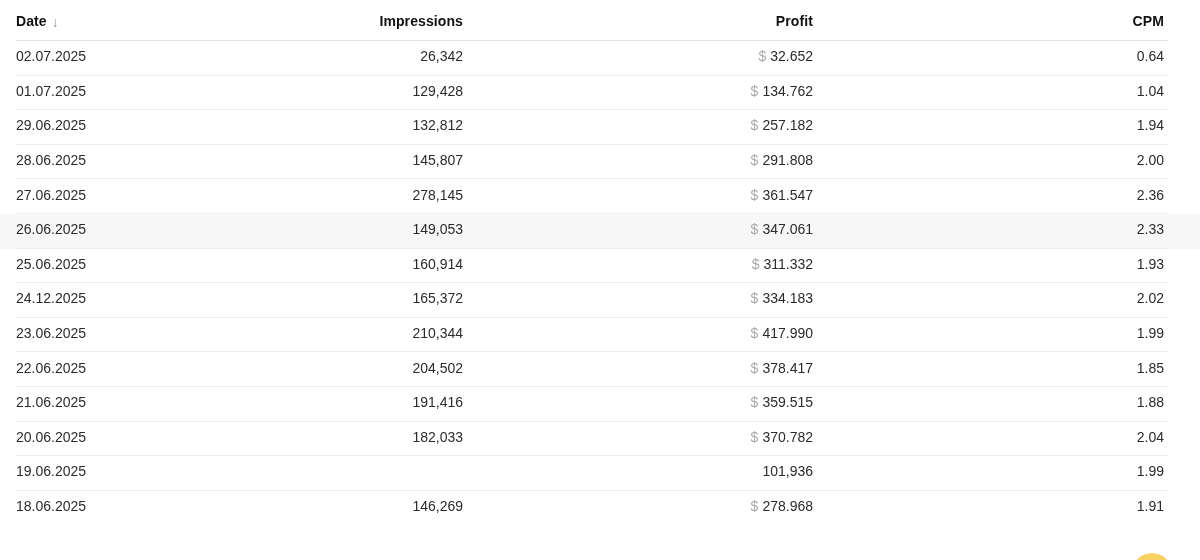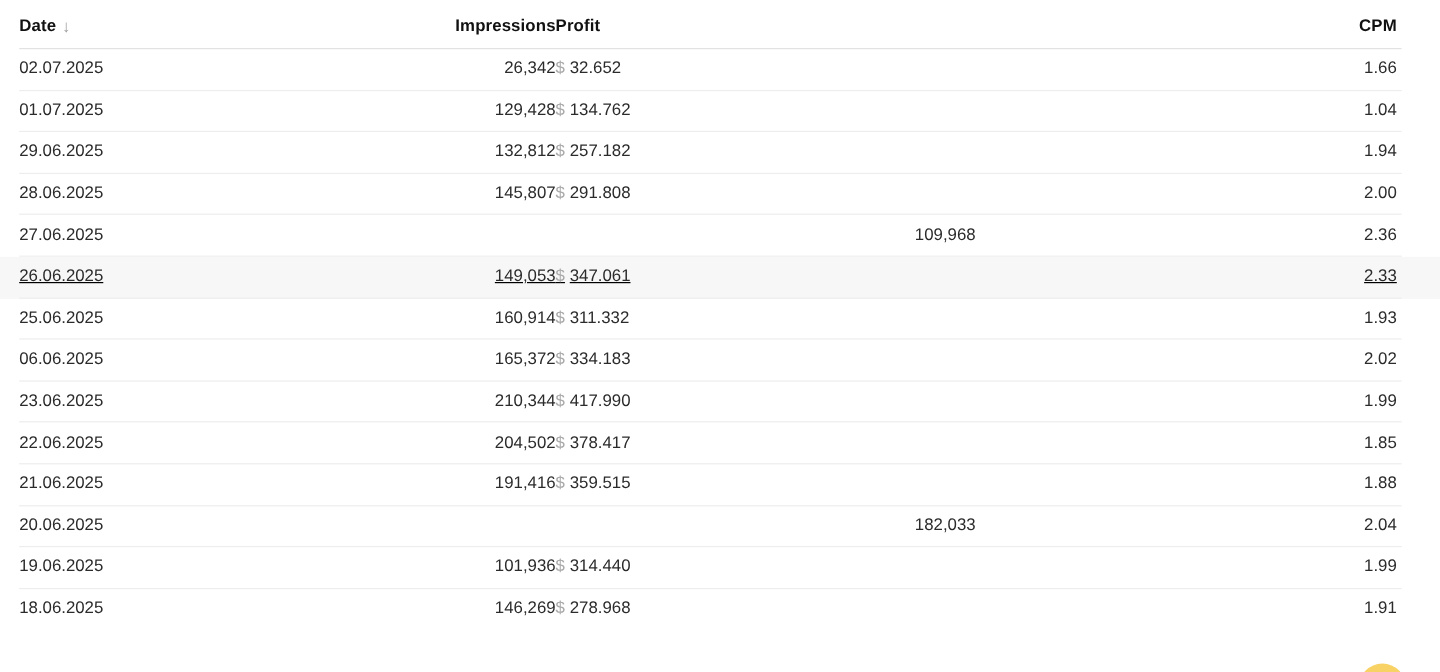--- a/index.html
+++ b/index.html
@@ -46,7 +46,7 @@
 
   .col-date   { flex: 1 1 auto; text-align: left; min-width: 0; }
   .col-imps   { width: 350px; text-align: right; }
-  .col-profit { width: 350px; text-align: left; }
+  .col-profit { width: 350px; text-align: right; }
   .col-cpm    { width: 351px; text-align: right; }
 
   .header-row .cell {

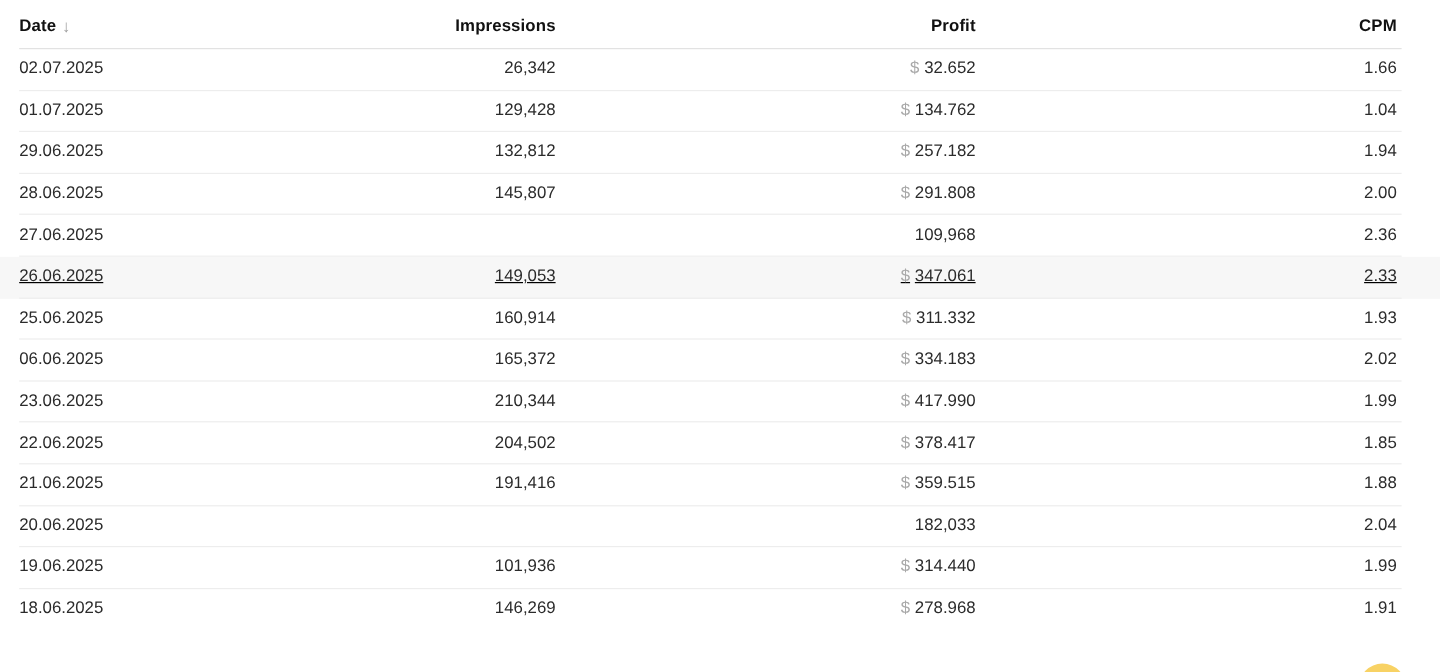--- a/index.html
+++ b/index.html
@@ -113,7 +113,7 @@
     <div class="cell col-profit">
       <span class="currency">$</span><span>32.652</span>
     </div>
-    <div class="cell col-cpm">1.66</div>
+    <div class="cell col-cpm">0.64</div>
   </div>
 
   <div class="row">

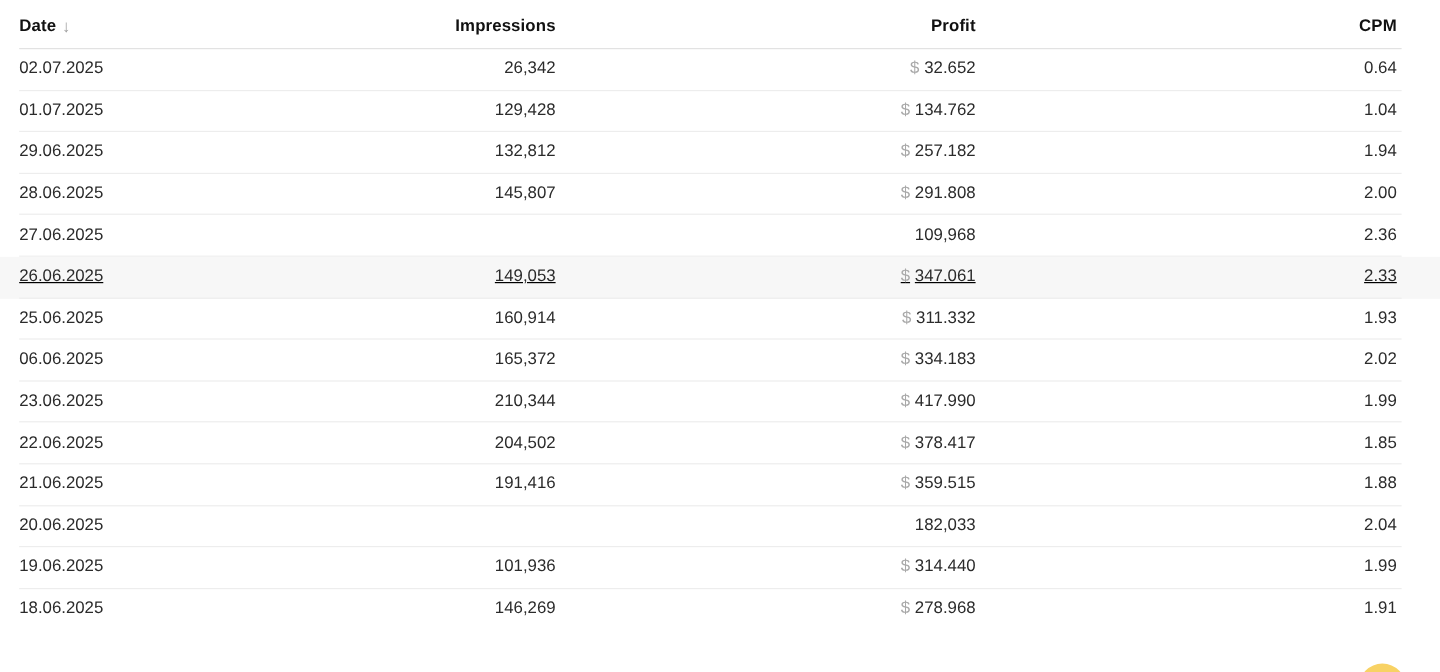--- a/index.html
+++ b/index.html
@@ -146,7 +146,7 @@
 
   <div class="row">
     <div class="cell col-date">27.06.2025</div>
-    <div class="cell col-imps">109,968</div>
+    <div class="cell col-imps">278,145</div>
     <div class="cell col-cpm">2.36</div>
   </div>
 

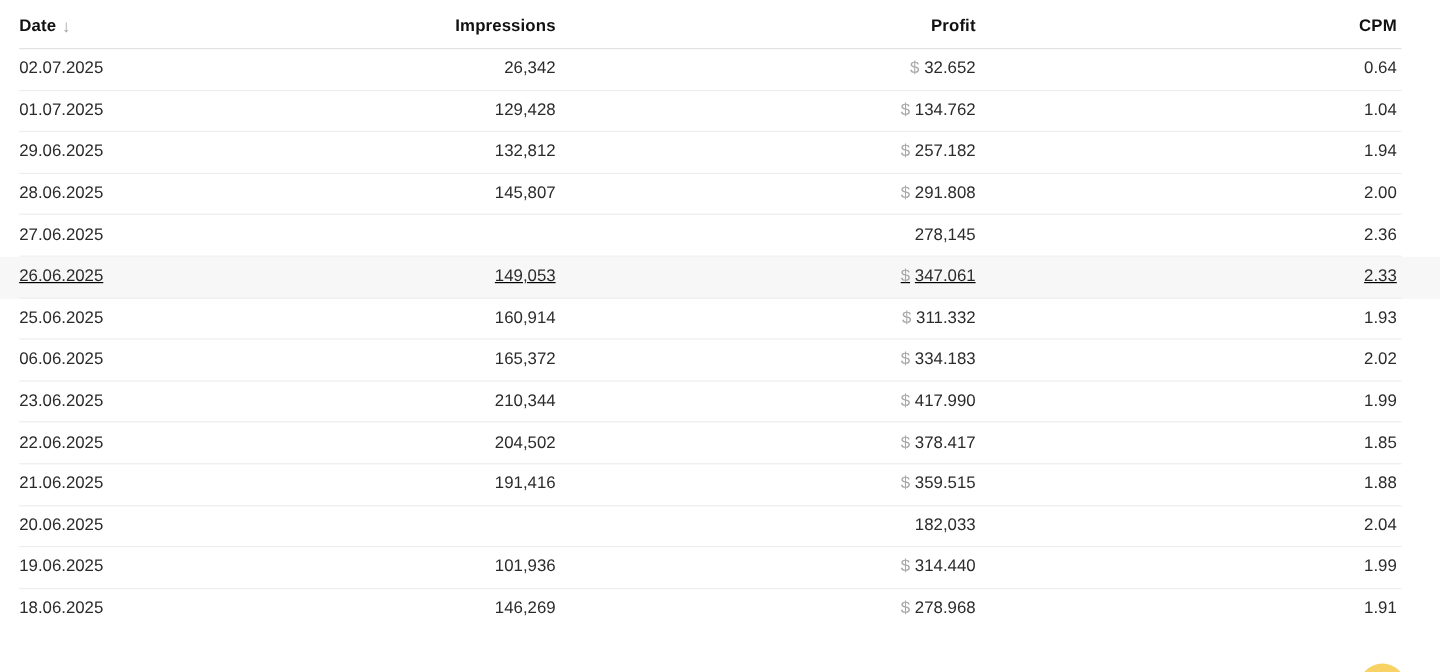--- a/index.html
+++ b/index.html
@@ -147,6 +147,9 @@
   <div class="row">
     <div class="cell col-date">27.06.2025</div>
     <div class="cell col-imps">278,145</div>
+    <div class="cell col-profit">
+      <span class="currency">$</span><span>361.547</span>
+    </div>
     <div class="cell col-cpm">2.36</div>
   </div>
 

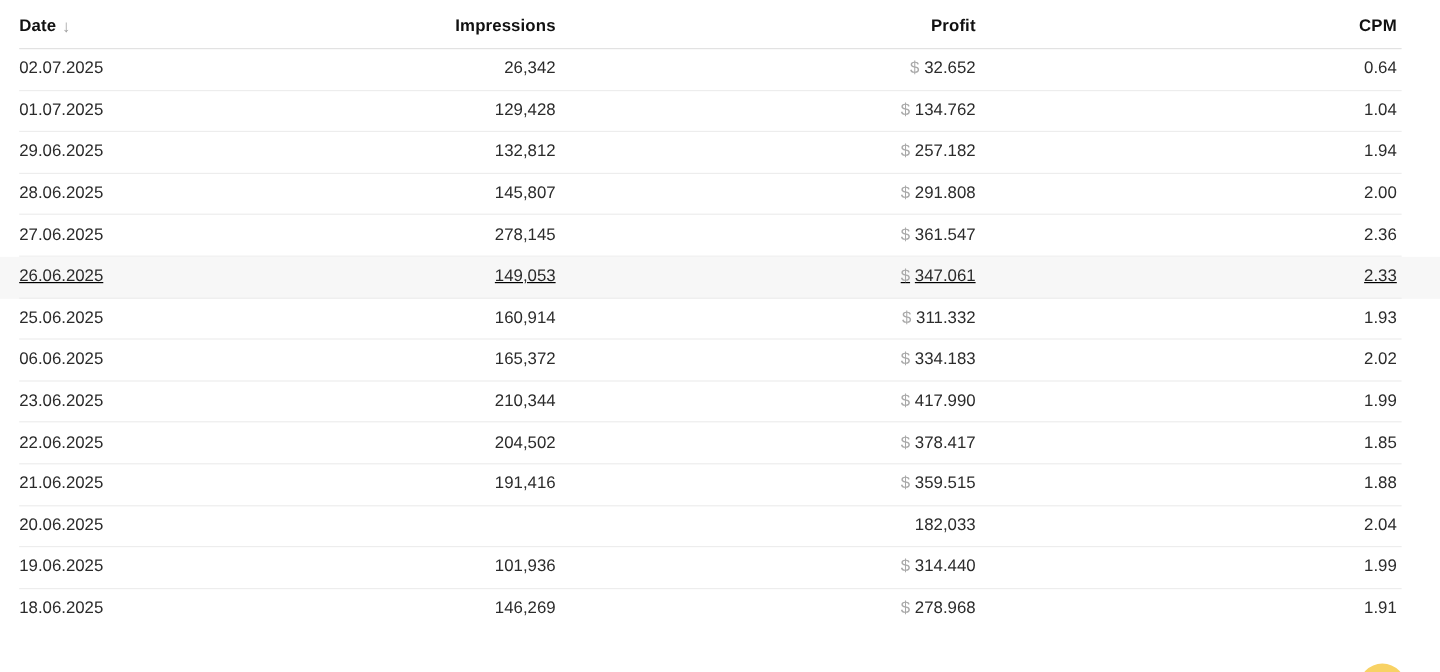--- a/index.html
+++ b/index.html
@@ -27,7 +27,7 @@
     background: #ededed;
   }
   .row.last::after { background: transparent; }
-  .row.highlighted { background: #f7f7f7; text-decoration: underline; }
+  .row.highlighted { background: #f7f7f7; }
 
   .header-row {
     display: flex;

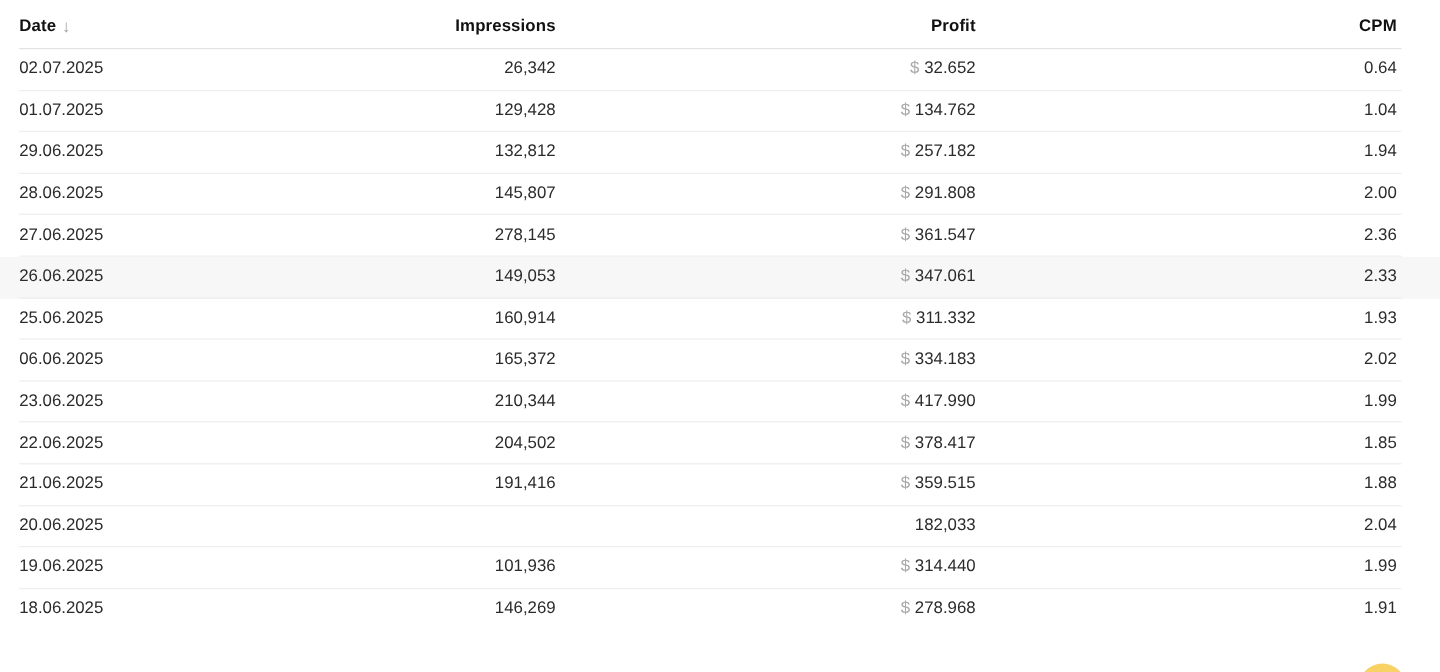--- a/index.html
+++ b/index.html
@@ -172,7 +172,7 @@
   </div>
 
   <div class="row">
-    <div class="cell col-date">06.06.2025</div>
+    <div class="cell col-date">24.12.2025</div>
     <div class="cell col-imps">165,372</div>
     <div class="cell col-profit">
       <span class="currency">$</span><span>334.183</span>

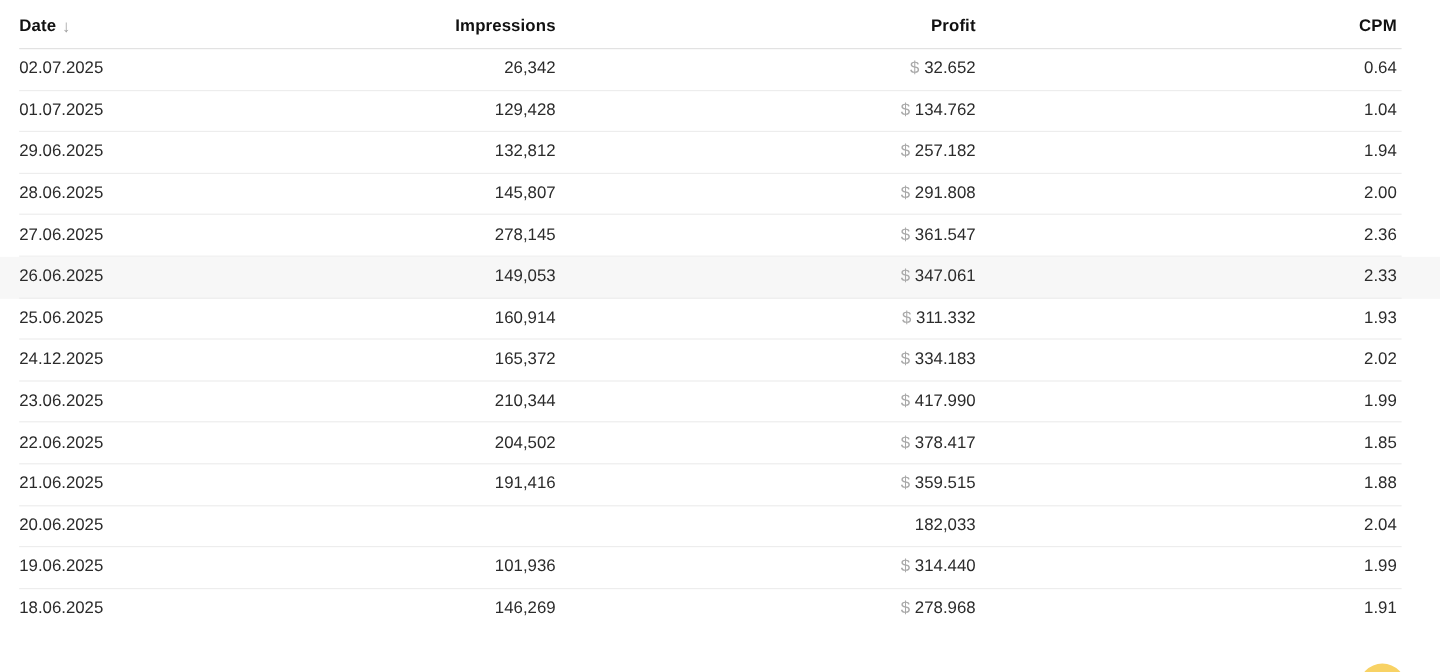--- a/index.html
+++ b/index.html
@@ -210,6 +210,9 @@
   <div class="row">
     <div class="cell col-date">20.06.2025</div>
     <div class="cell col-imps">182,033</div>
+    <div class="cell col-profit">
+      <span class="currency">$</span><span>370.782</span>
+    </div>
     <div class="cell col-cpm">2.04</div>
   </div>
 

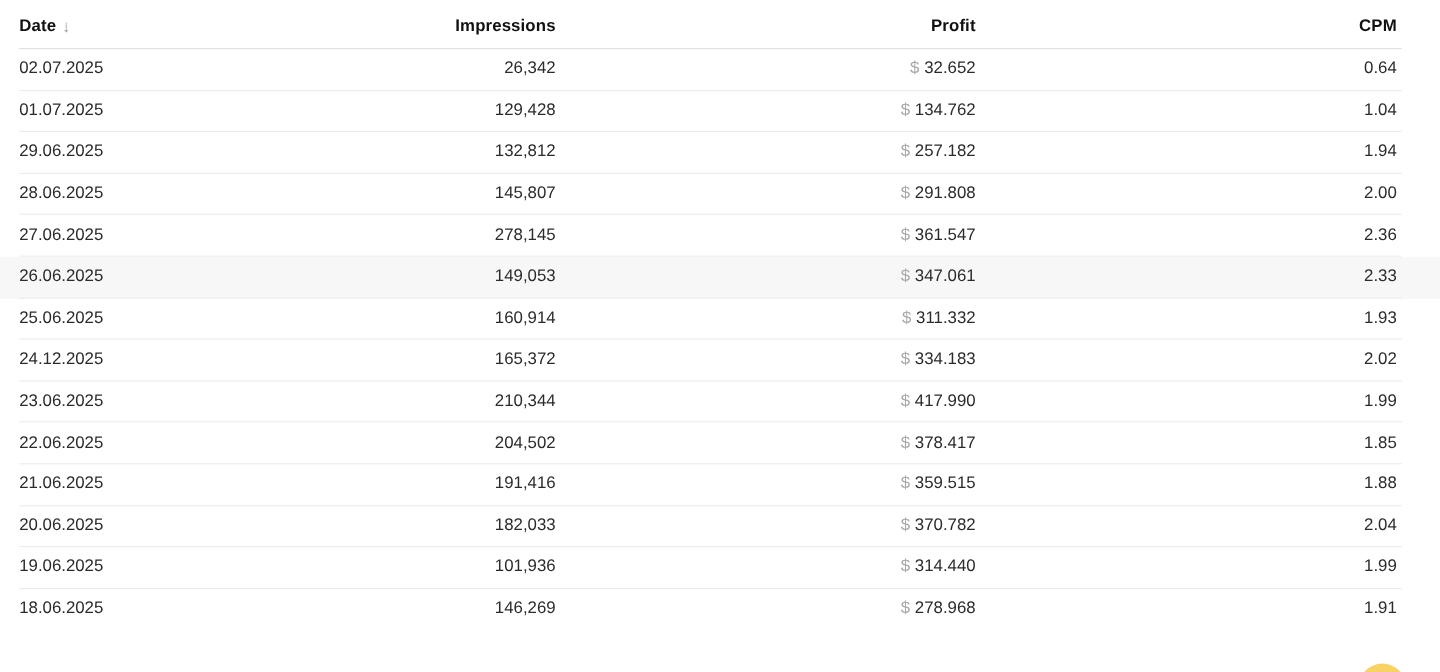--- a/index.html
+++ b/index.html
@@ -219,9 +219,6 @@
   <div class="row">
     <div class="cell col-date">19.06.2025</div>
     <div class="cell col-imps">101,936</div>
-    <div class="cell col-profit">
-      <span class="currency">$</span><span>314.440</span>
-    </div>
     <div class="cell col-cpm">1.99</div>
   </div>
 

